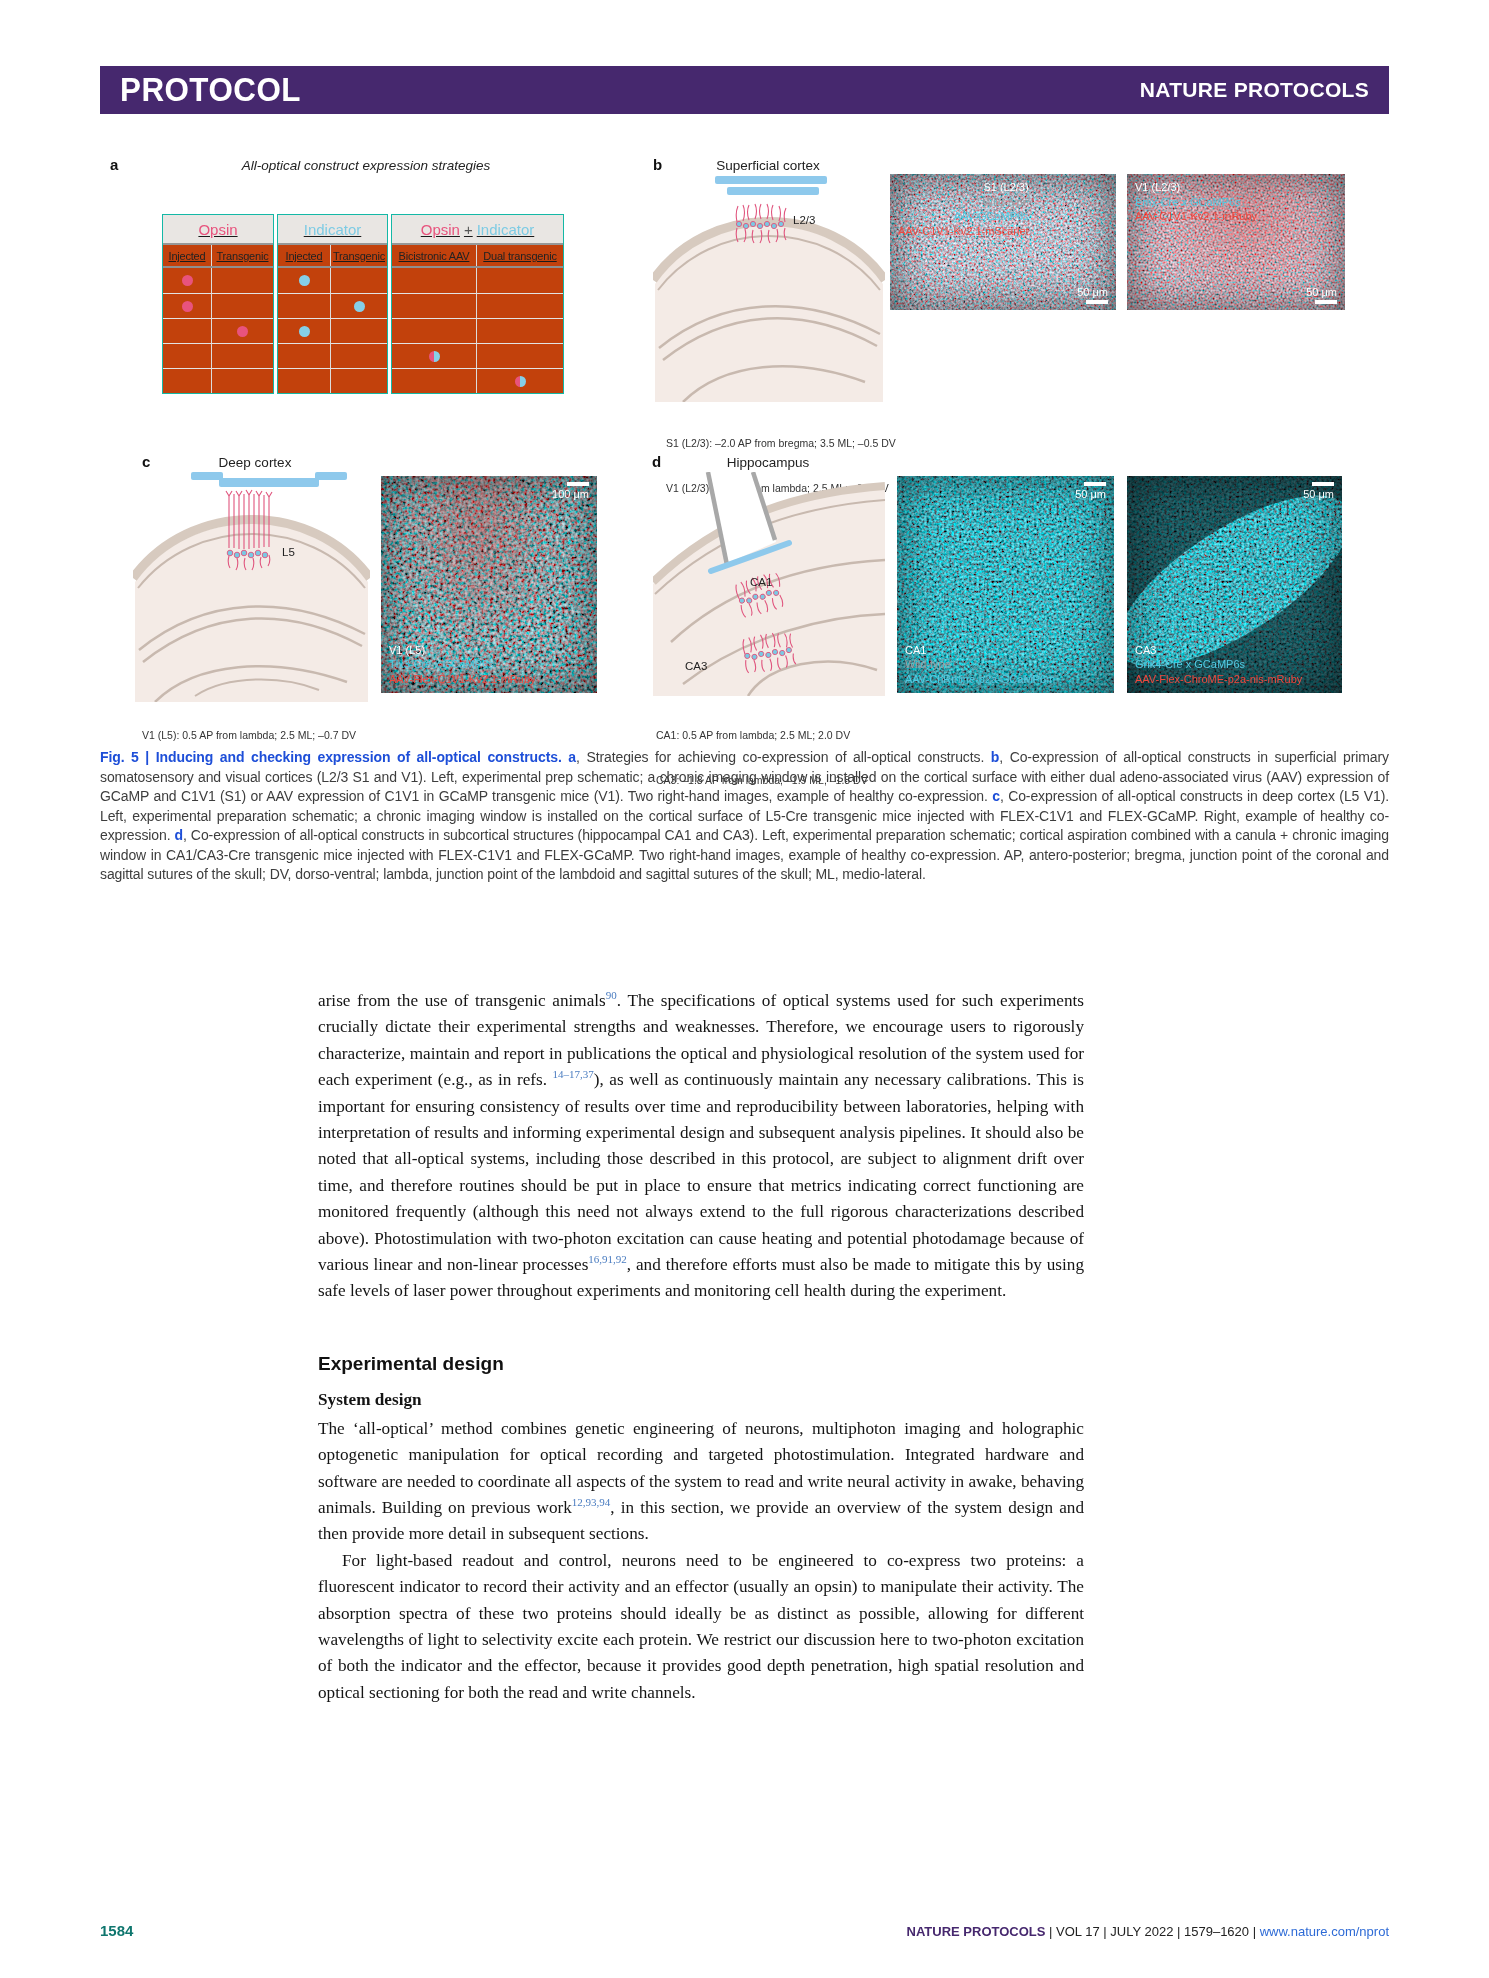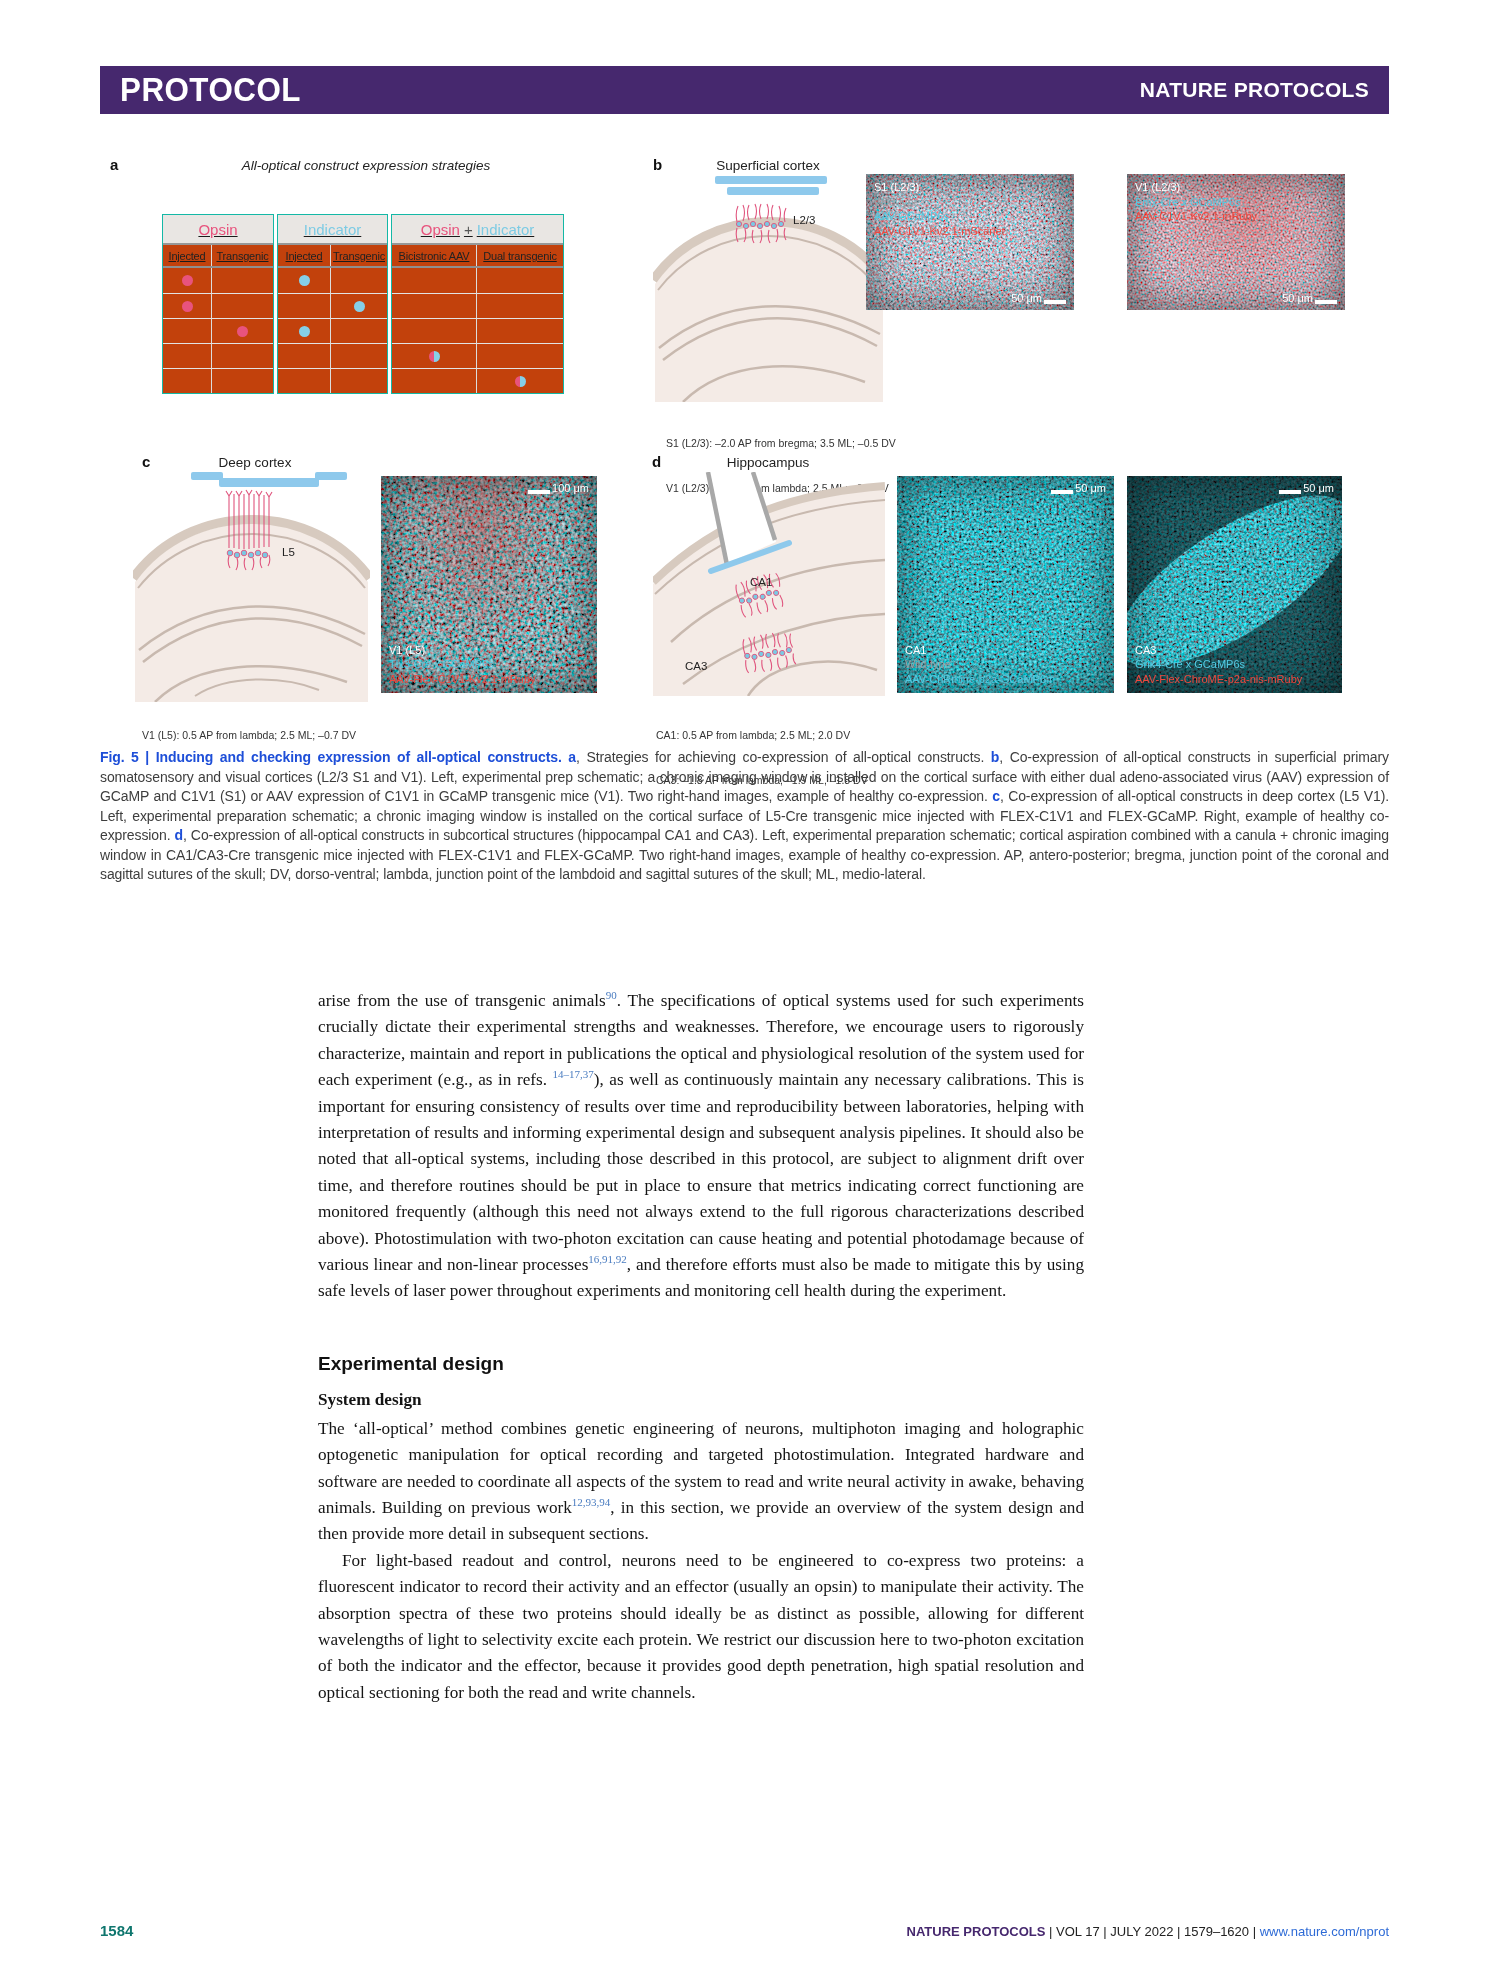--- a/index.html
+++ b/index.html
@@ -240,7 +240,7 @@
     <div>V1 (L2/3): 0.5 AP from lambda; 2.5 ML; –0.5 DV</div>
   </div>
 
-  <div class="micro" style="left:766px;top:56px;width:208px;height:136px;">
+  <div class="micro" style="left:790px;top:56px;width:226px;height:136px;text-align:right;">
     <svg width="100%" height="100%" preserveAspectRatio="none">
         <rect width="100%" height="100%" fill="#04090b"></rect>
         <rect width="100%" height="100%" filter="url(#fCR)"></rect>

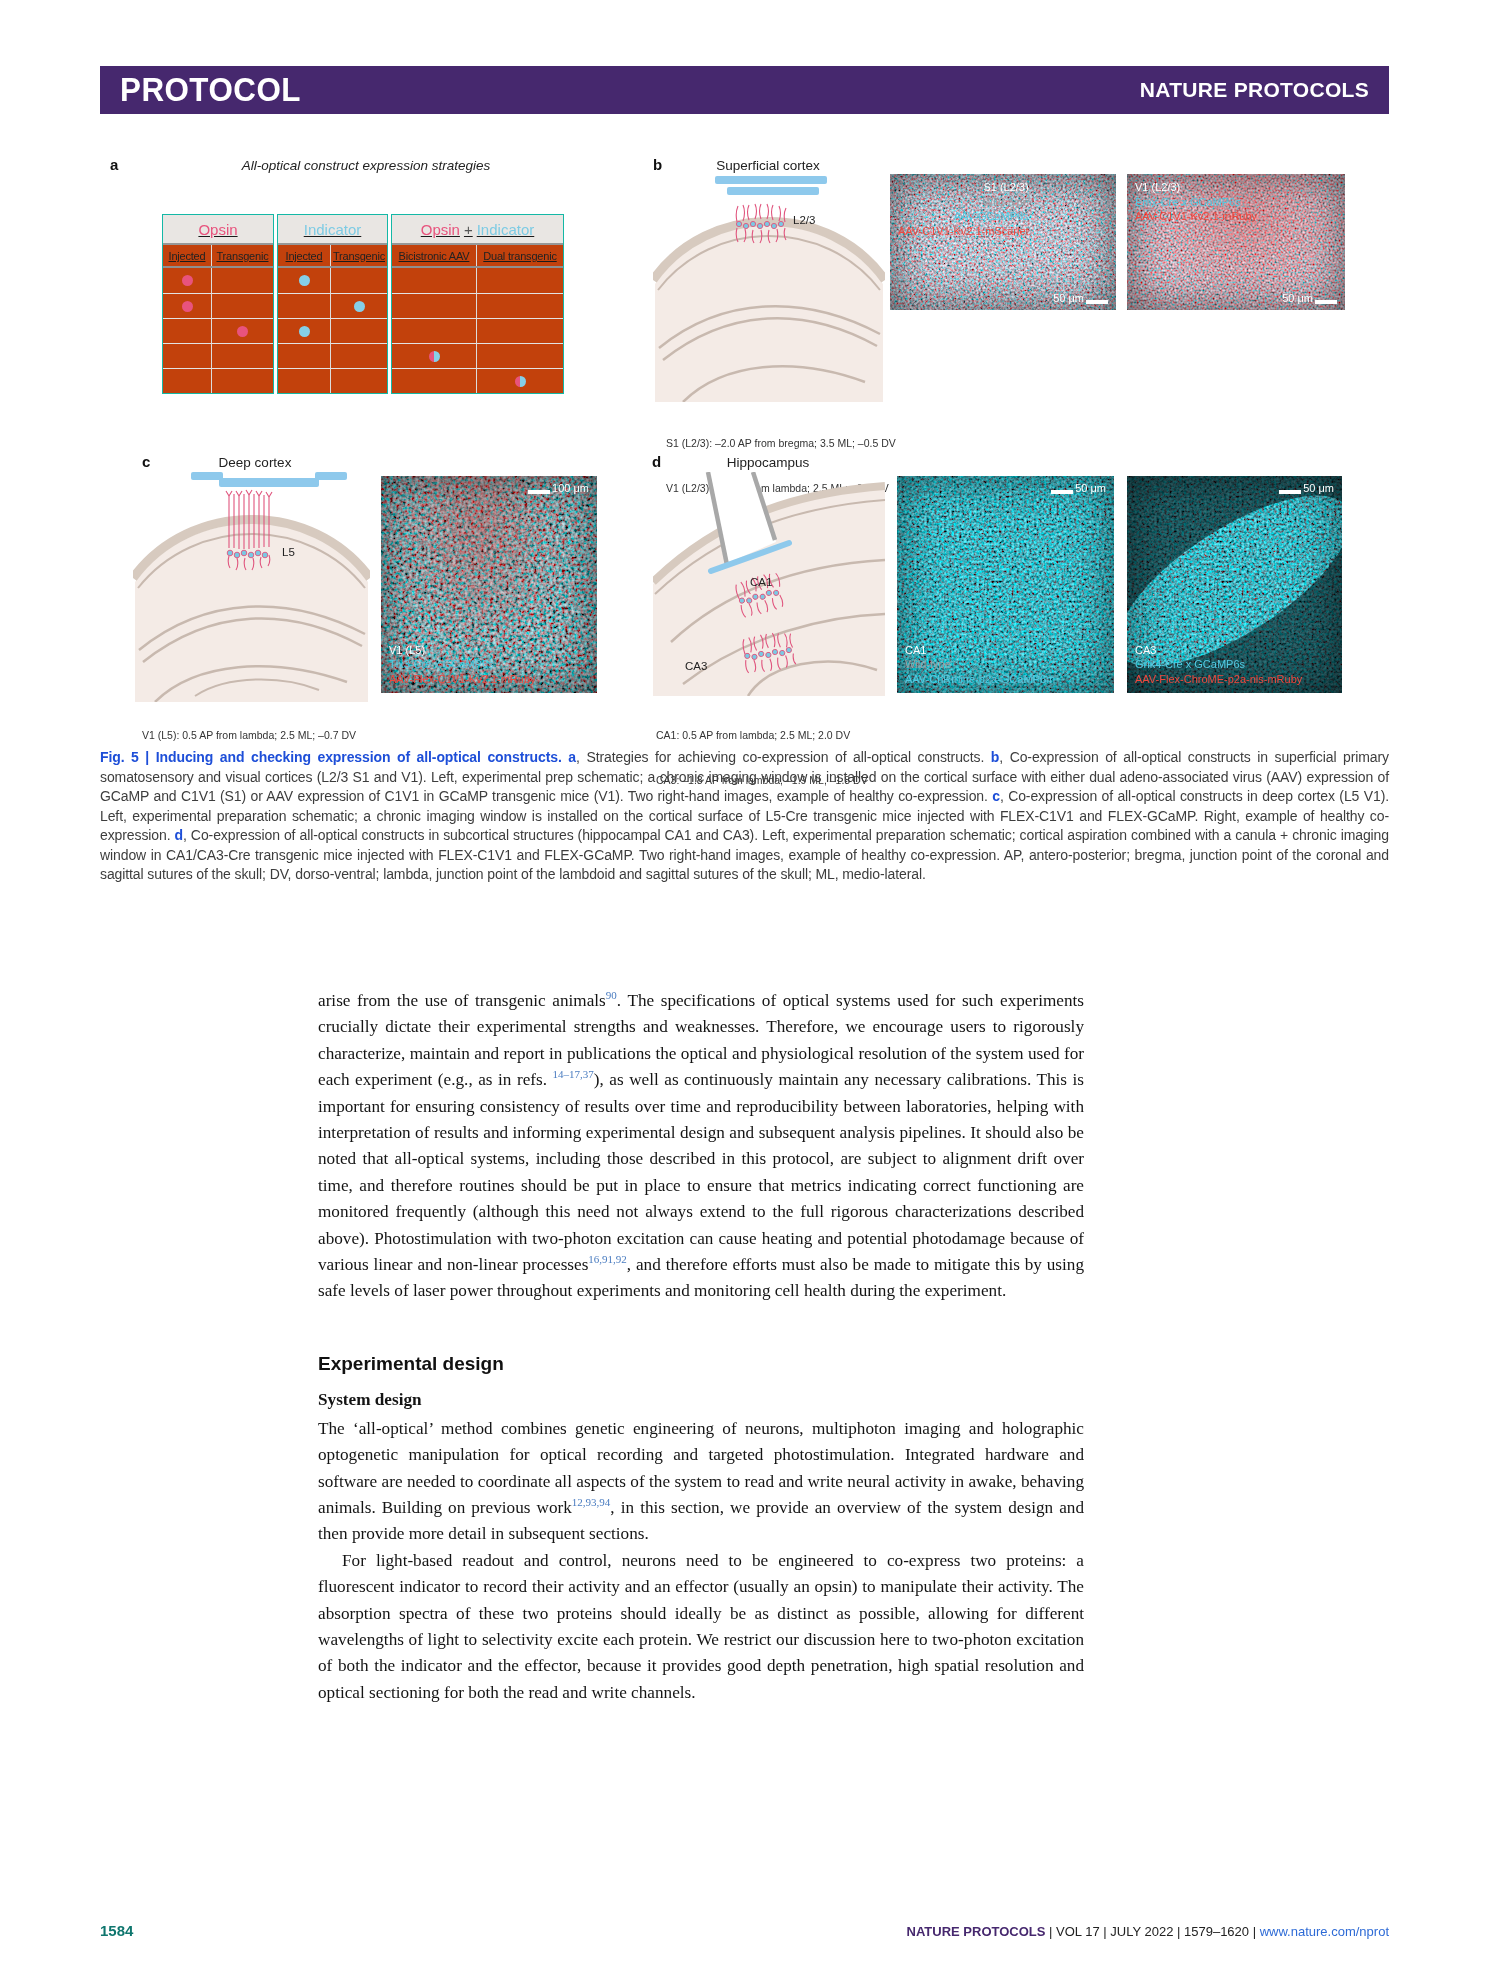--- a/index.html
+++ b/index.html
@@ -48,7 +48,7 @@
   .mlabels{position:absolute;z-index:3;font-size:11px;line-height:14.5px;}
   .mlabels.tl{top:6px;left:8px;} .mlabels.bl{bottom:7px;left:8px;}
   .lw{color:#ffffff;} .lg{color:#9aa0a4;} .lc{color:#54c9e2;} .lr{color:#ef483e;}
-  .scale{position:absolute;z-index:3;right:8px;display:flex;align-items:flex-end;gap:2px;}
+  .scale{position:absolute;z-index:3;right:8px;display:flex;flex-direction:column;align-items:flex-end;gap:2px;}
   .scale.tr{top:6px;align-items:flex-end;} .scale.br{bottom:6px;}
   .scale .txt{color:#fff;font-size:11px;}
   .scale .bar{width:22px;height:4px;background:#fff;}

